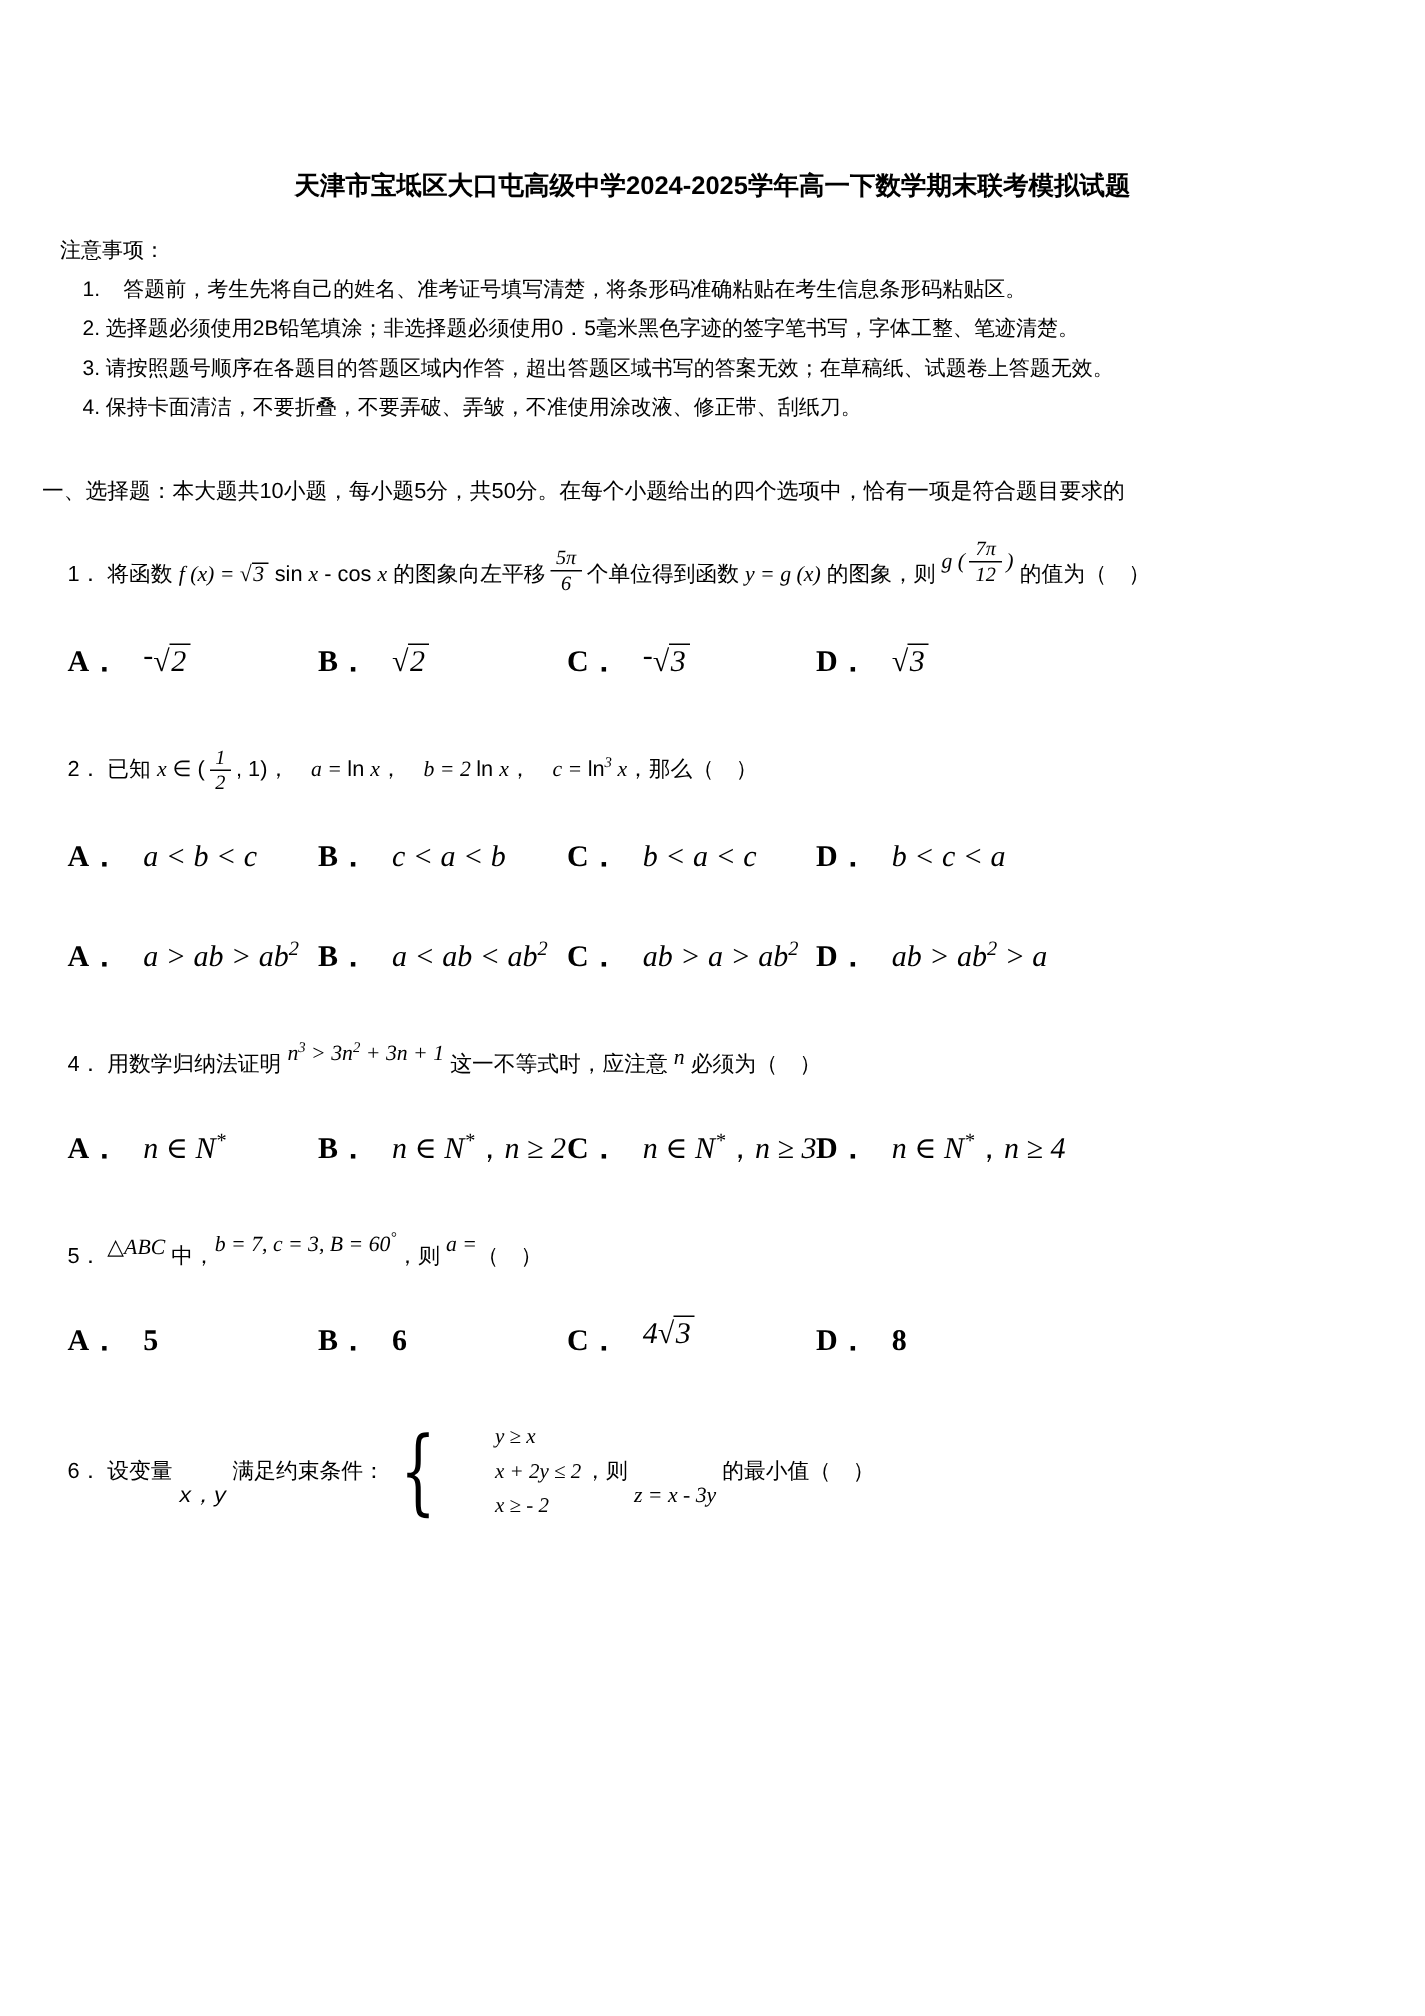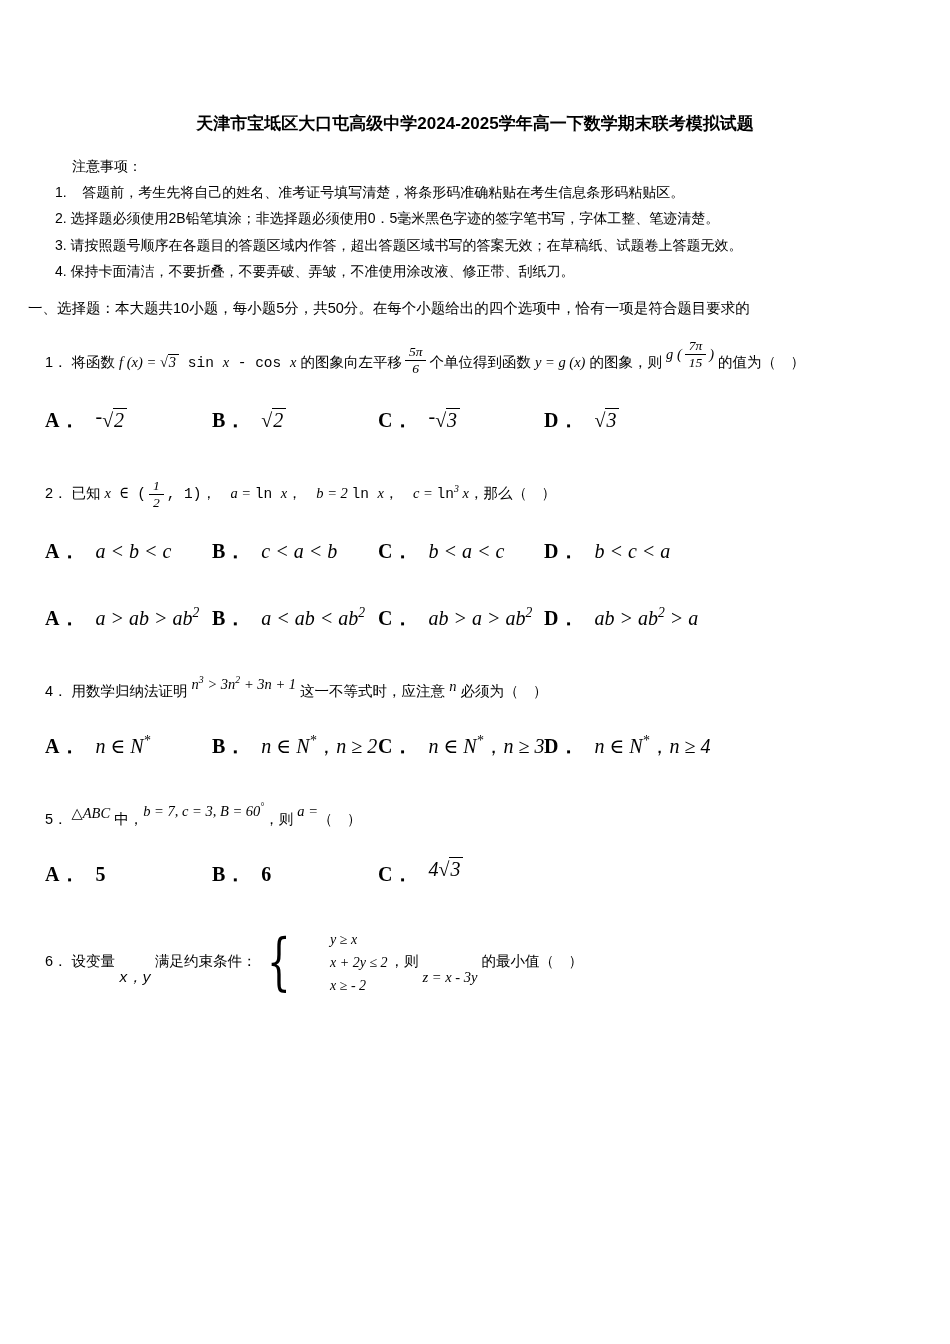--- a/index.html
+++ b/index.html
@@ -13,7 +13,7 @@
     margin-bottom:16px;
   }
   .notice{margin-left:12px;font-size:14px;}
-  .notice-header{line-height:26px;margin-left:32px;}
+  .notice-header{line-height:26px;}
   .notice-items{margin-left:15px;}
   .notice-item{line-height:26.5px;white-space:pre-wrap;}
   .section-header{margin-top:12px;font-size:14.5px;line-height:22px;}

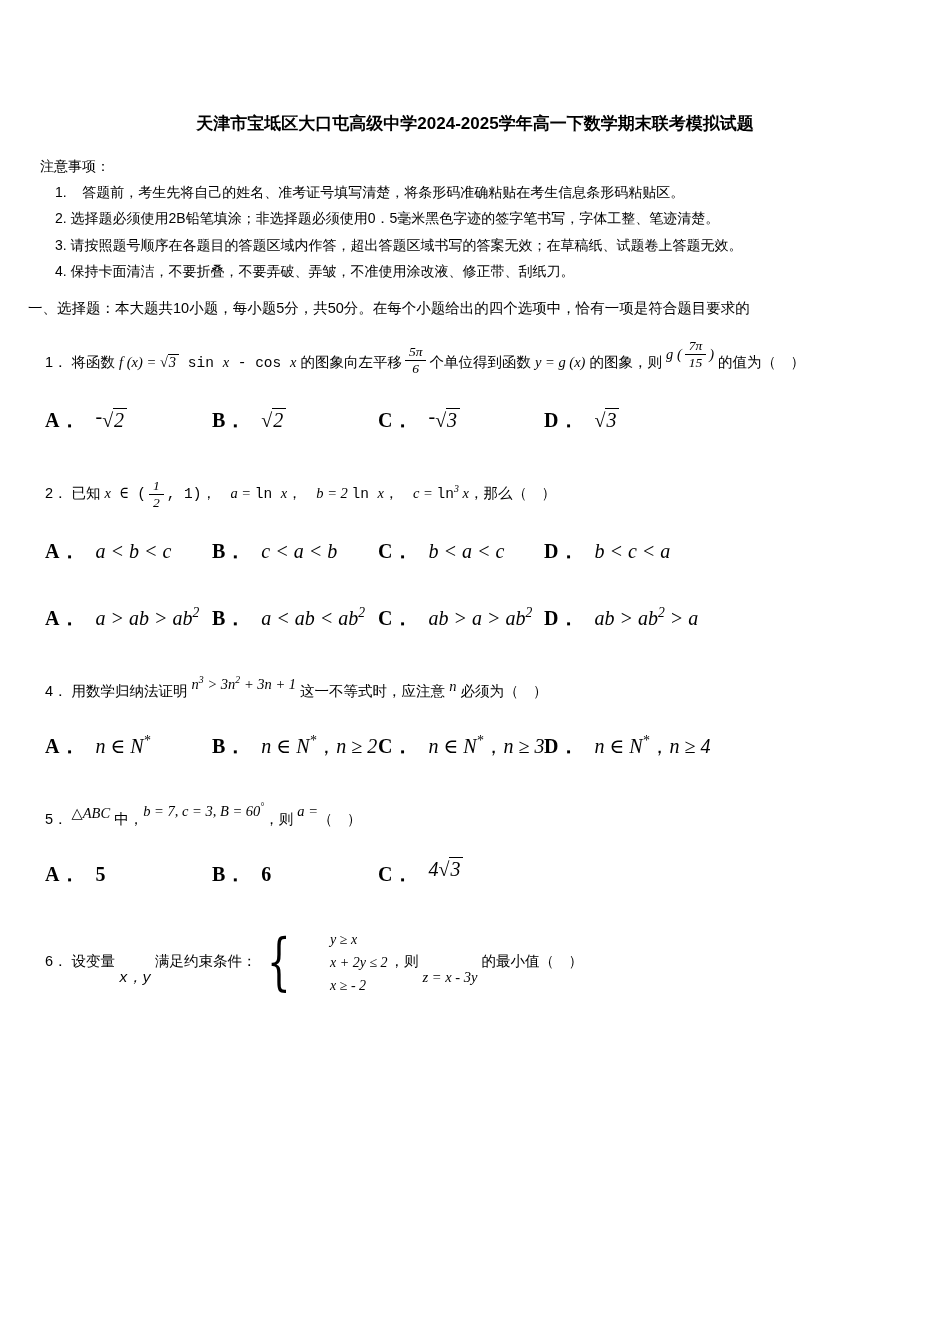--- a/index.html
+++ b/index.html
@@ -16,7 +16,7 @@
   .notice-header{line-height:26px;}
   .notice-items{margin-left:15px;}
   .notice-item{line-height:26.5px;white-space:pre-wrap;}
-  .section-header{margin-top:12px;font-size:14.5px;line-height:22px;}
+  .section-header{margin-top:32px;font-size:14.5px;line-height:22px;}
   .question{margin-top:40px;margin-left:17px;}
   .question:first-child{margin-top:28px;}
   .qstem{font-size:14.5px;line-height:30px;}

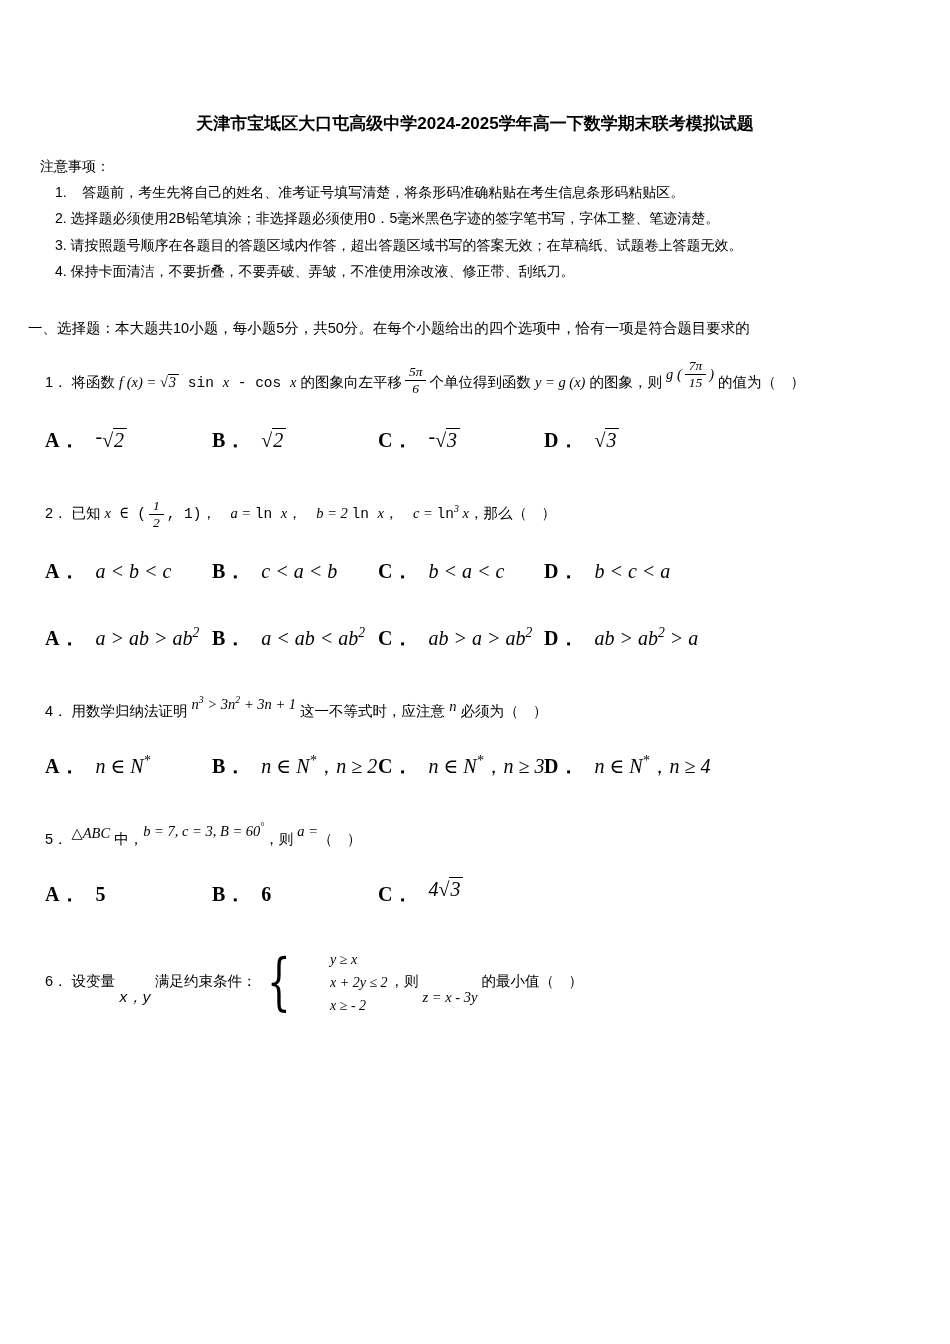--- a/index.html
+++ b/index.html
@@ -31,7 +31,7 @@
     font-family:"Liberation Serif","DejaVu Serif",serif;
   }
   .mi{font-family:"Liberation Serif","DejaVu Serif",serif;font-style:italic;}
-  .mr{font-family:Liberation Mono, monospace;font-style:normal;}
+  .mr{font-family:Liberation Sans, sans-serif;font-style:normal;}
   .mb{font-family:"Liberation Serif","DejaVu Serif",serif;font-weight:700;}
   sup.msup{font-family:"Liberation Serif","DejaVu Serif",serif;font-size:0.68em;font-style:italic;}
   .sqrt{font-family:"Liberation Serif","DejaVu Serif",serif;white-space:nowrap;display:inline-block;}

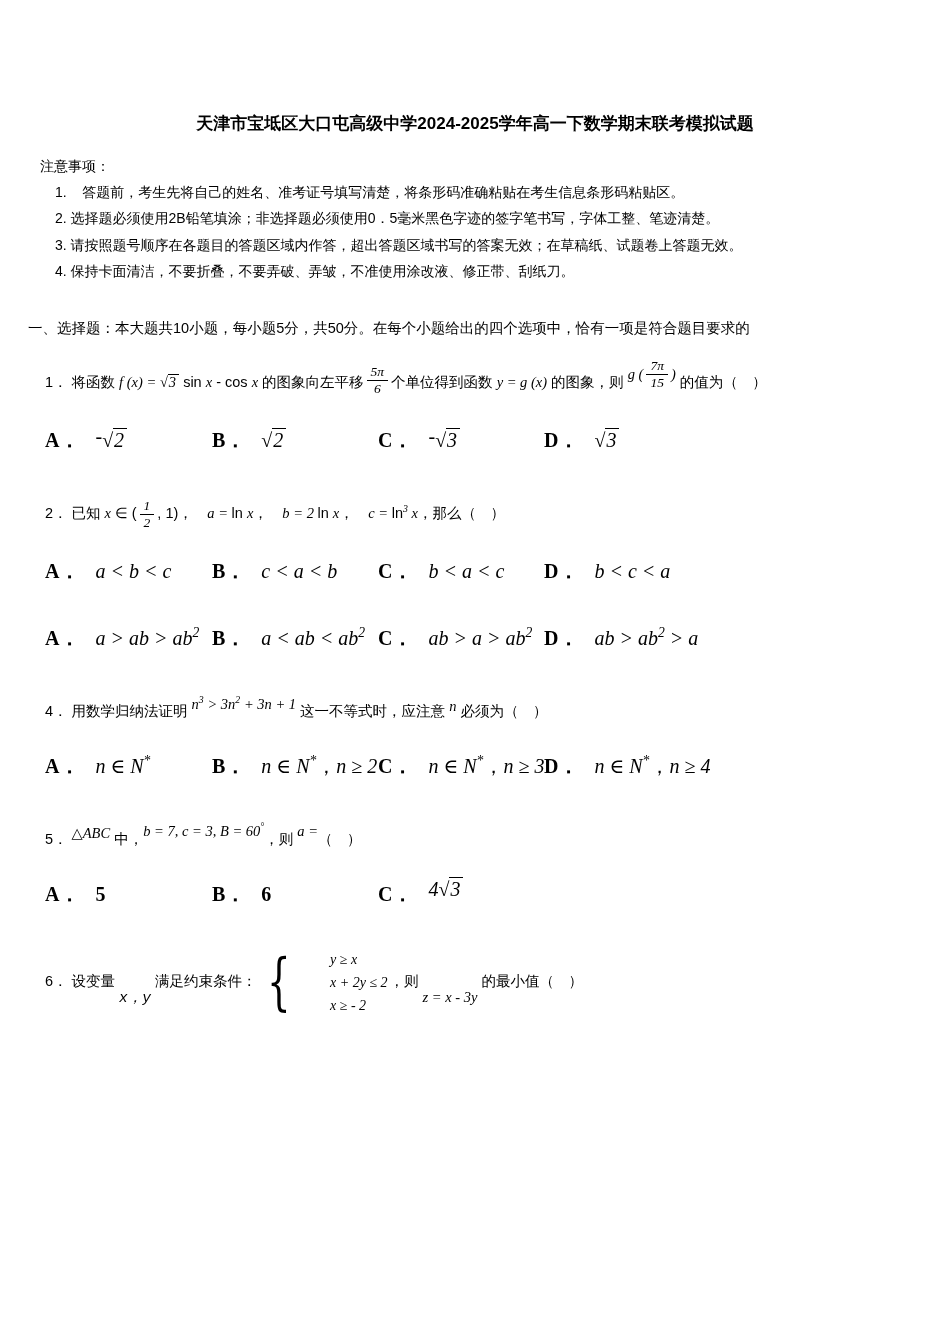--- a/index.html
+++ b/index.html
@@ -78,7 +78,7 @@
       <div class="question">
         <div class="qstem"><span class="qnum">1．</span><span class="qcontent"><span>将函数 </span><span class="mi">f (x) = </span><span class="sqrt"><span class="rad">√</span><span class="radbody">3</span></span><span class="mr"> sin </span><span class="mi">x</span><span class="mr"> - cos </span><span class="mi">x</span><span> 的图象向左平移</span><span class="frac" style="position: relative; top: -3px; display: inline-block;"><span class="fnum">5π</span><span class="fden">6</span></span><span>个单位得到函数 </span><span class="mi">y = g (x)</span><span> 的图象，则 </span><span class="grp" style="position: relative; top: -9px; display: inline-block;"><span class="mi">g (</span><span class="frac">
                 <span class="fnum">7π</span>
-                <span class="fden">15</span>
+                <span class="fden">12</span>
               </span><span class="mi">)</span></span><span> 的值为（　）</span></span></div>
         <div class="options">
           <div class="option"><span class="optlabel">A．</span><span class="optval"><span class="mi" style="position: relative; top: -4px; display: inline-block;">- </span><span class="sqrt"><span class="rad">√</span><span class="radbody">2</span></span></span></div>

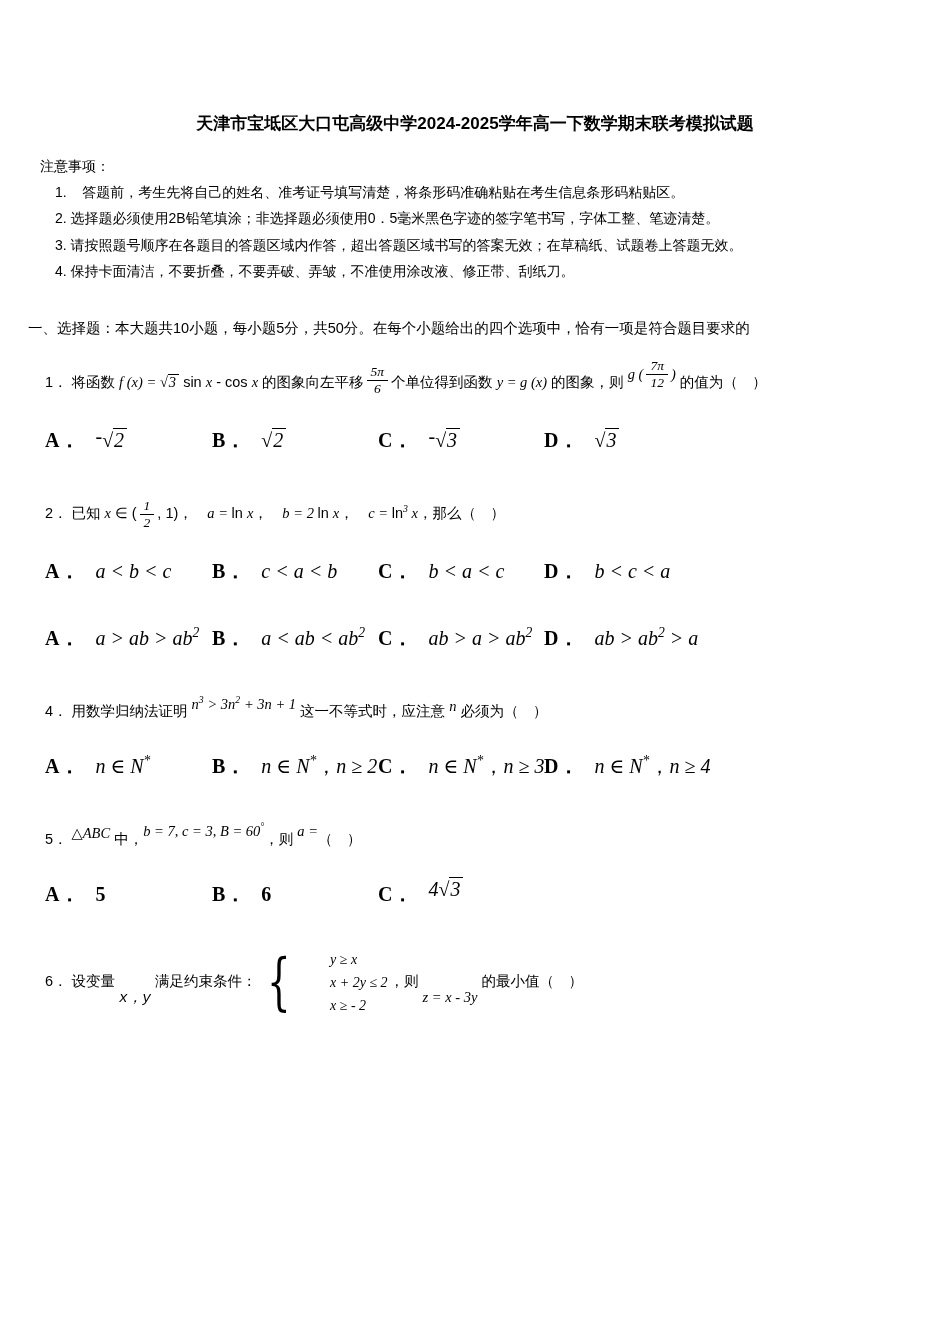--- a/index.html
+++ b/index.html
@@ -122,6 +122,7 @@
           <div class="option"><span class="optlabel">A．</span><span class="optval"><span class="mb">5</span></span></div>
           <div class="option"><span class="optlabel">B．</span><span class="optval"><span class="mb">6</span></span></div>
           <div class="option"><span class="optlabel">C．</span><span class="optval"><span class="grp" style="position: relative; top: -5px; display: inline-block;"><span class="mi">4</span><span class="sqrt"><span class="rad">√</span><span class="radbody">3</span></span></span></span></div>
+          <div class="option"><span class="optlabel">D．</span><span class="optval"><span class="mb">8</span></span></div>
         </div>
       </div>
       <div class="question">

